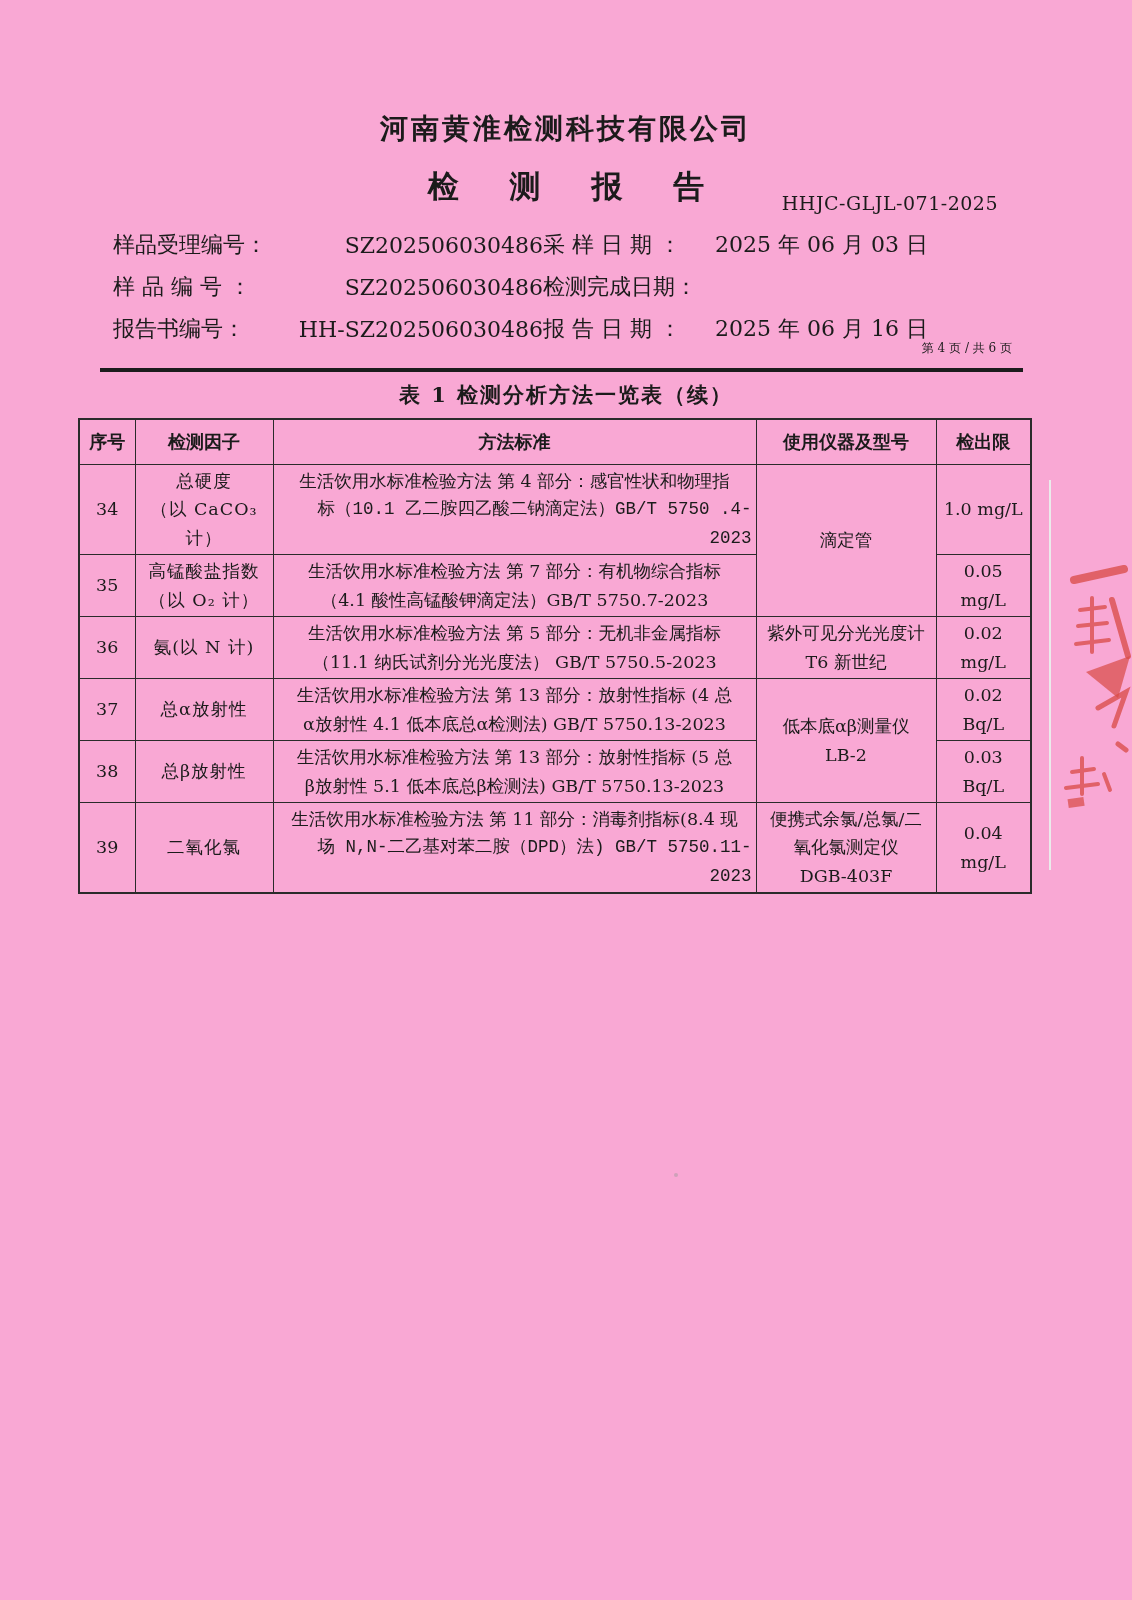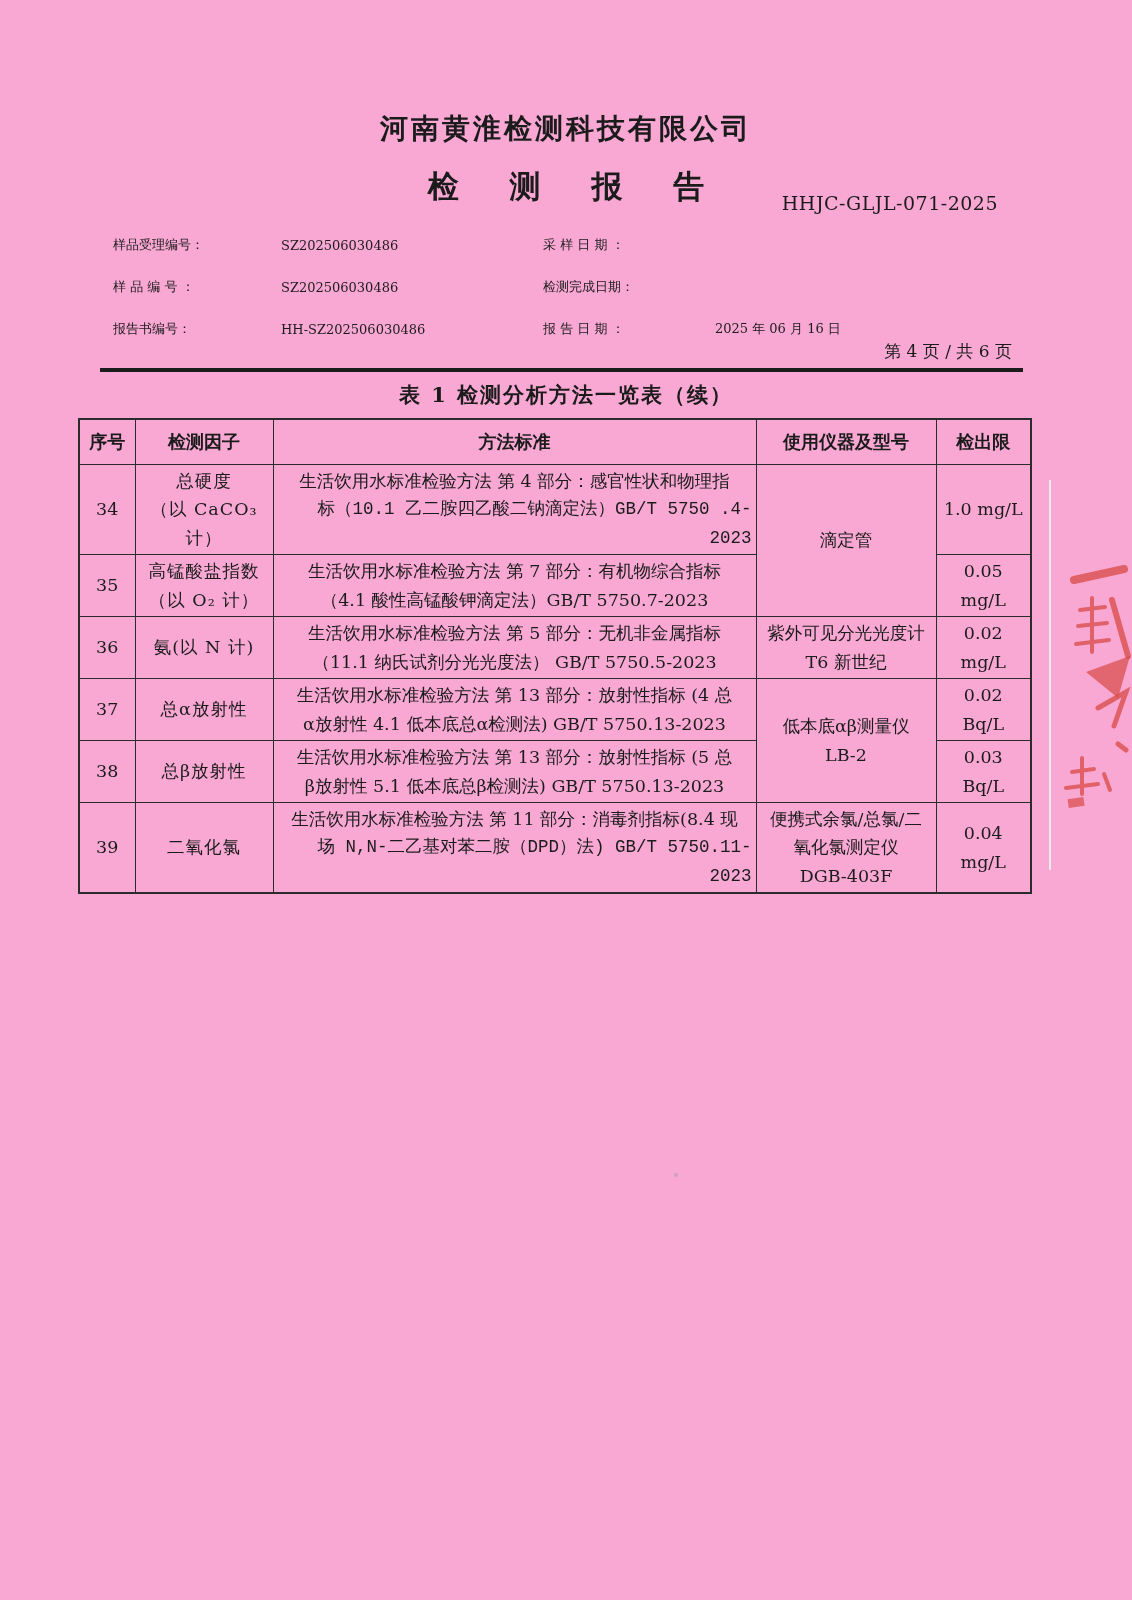--- a/index.html
+++ b/index.html
@@ -18,7 +18,7 @@
     font-size:31px;font-weight:700;letter-spacing:20px;text-indent:20px;
   }
   .doc-code{position:absolute;right:134px;top:26px;font-size:19px;letter-spacing:0.5px;}
-  .info{position:absolute;top:224px;left:113px;width:906px;font-size:13px;}
+  .info{position:absolute;top:224px;left:113px;width:906px;font-size:22px;}
   .info-row{display:flex;height:42px;align-items:center;}
   .info-label{width:168px;white-space:pre;}
   .info-value{width:262px;}

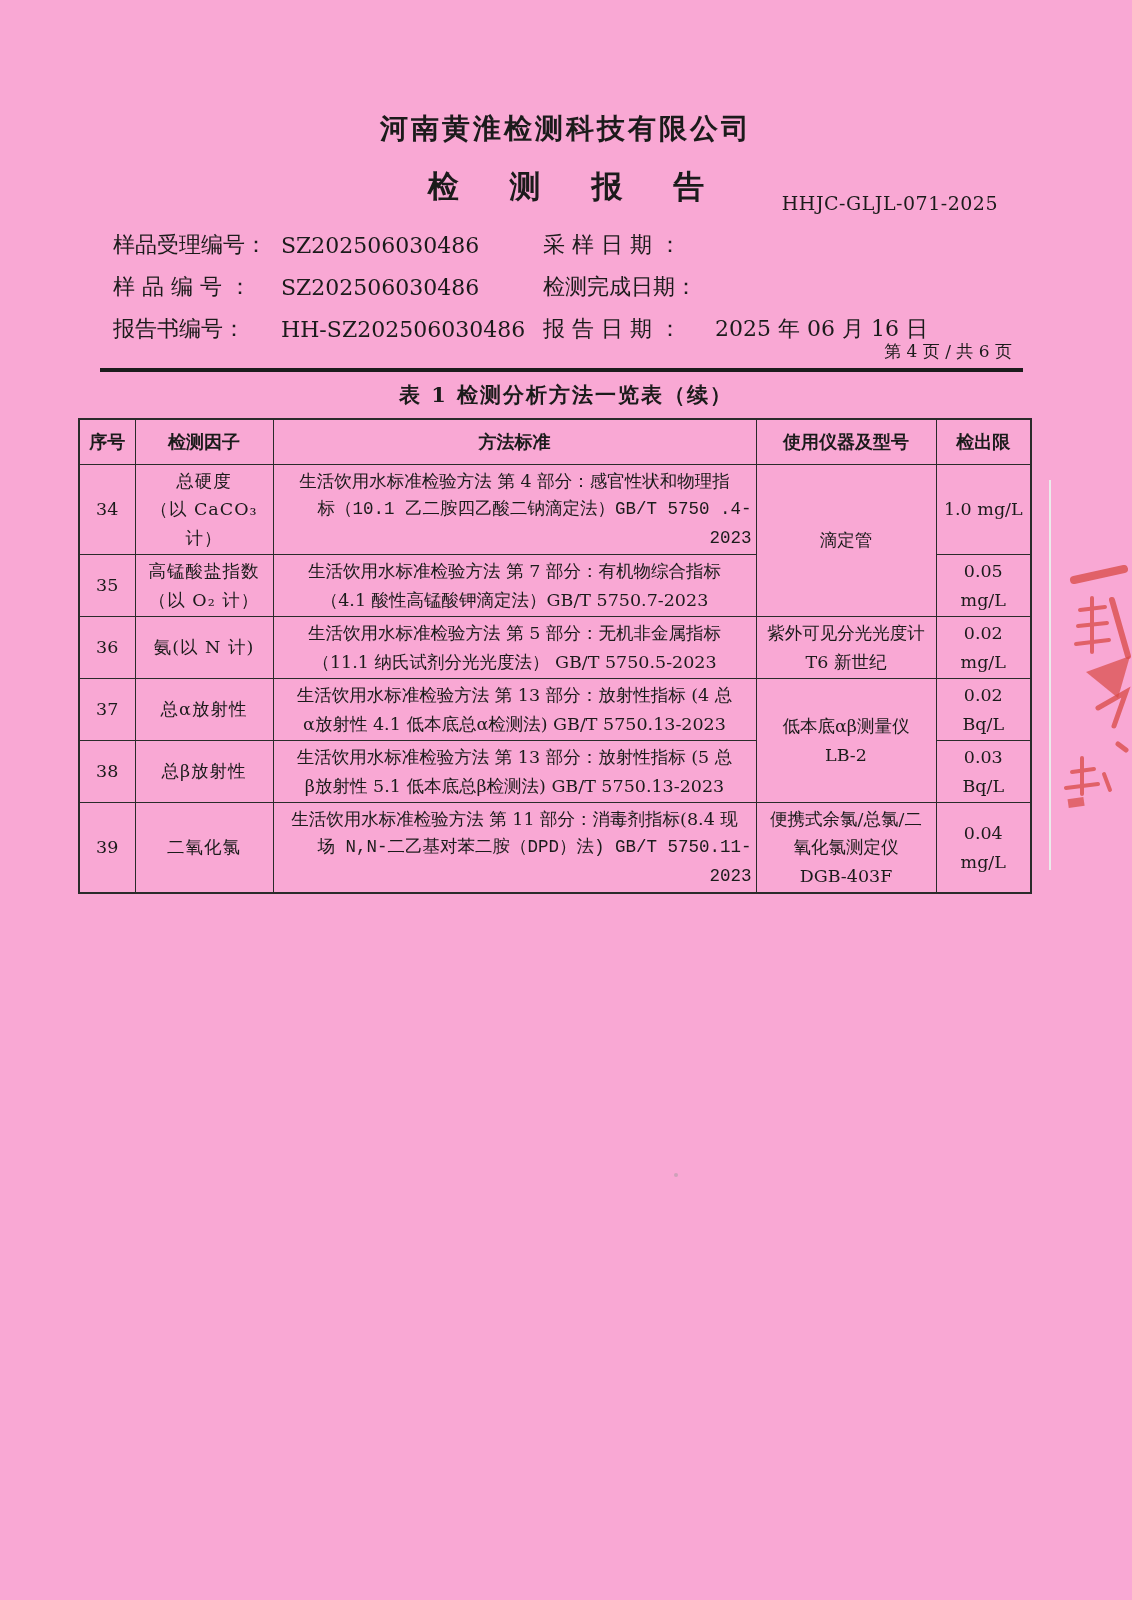--- a/index.html
+++ b/index.html
@@ -21,7 +21,7 @@
   .info{position:absolute;top:224px;left:113px;width:906px;font-size:22px;}
   .info-row{display:flex;height:42px;align-items:center;}
   .info-label{width:168px;white-space:pre;}
-  .info-value{width:262px;}
+  .info-value{width:262px;text-align:right;}
   .info-label2{width:172px;white-space:pre;}
   .info-value2{flex:1;white-space:pre;}
   .page-indicator{position:absolute;top:340px;right:120px;font-size:17px;margin-left:20px;}

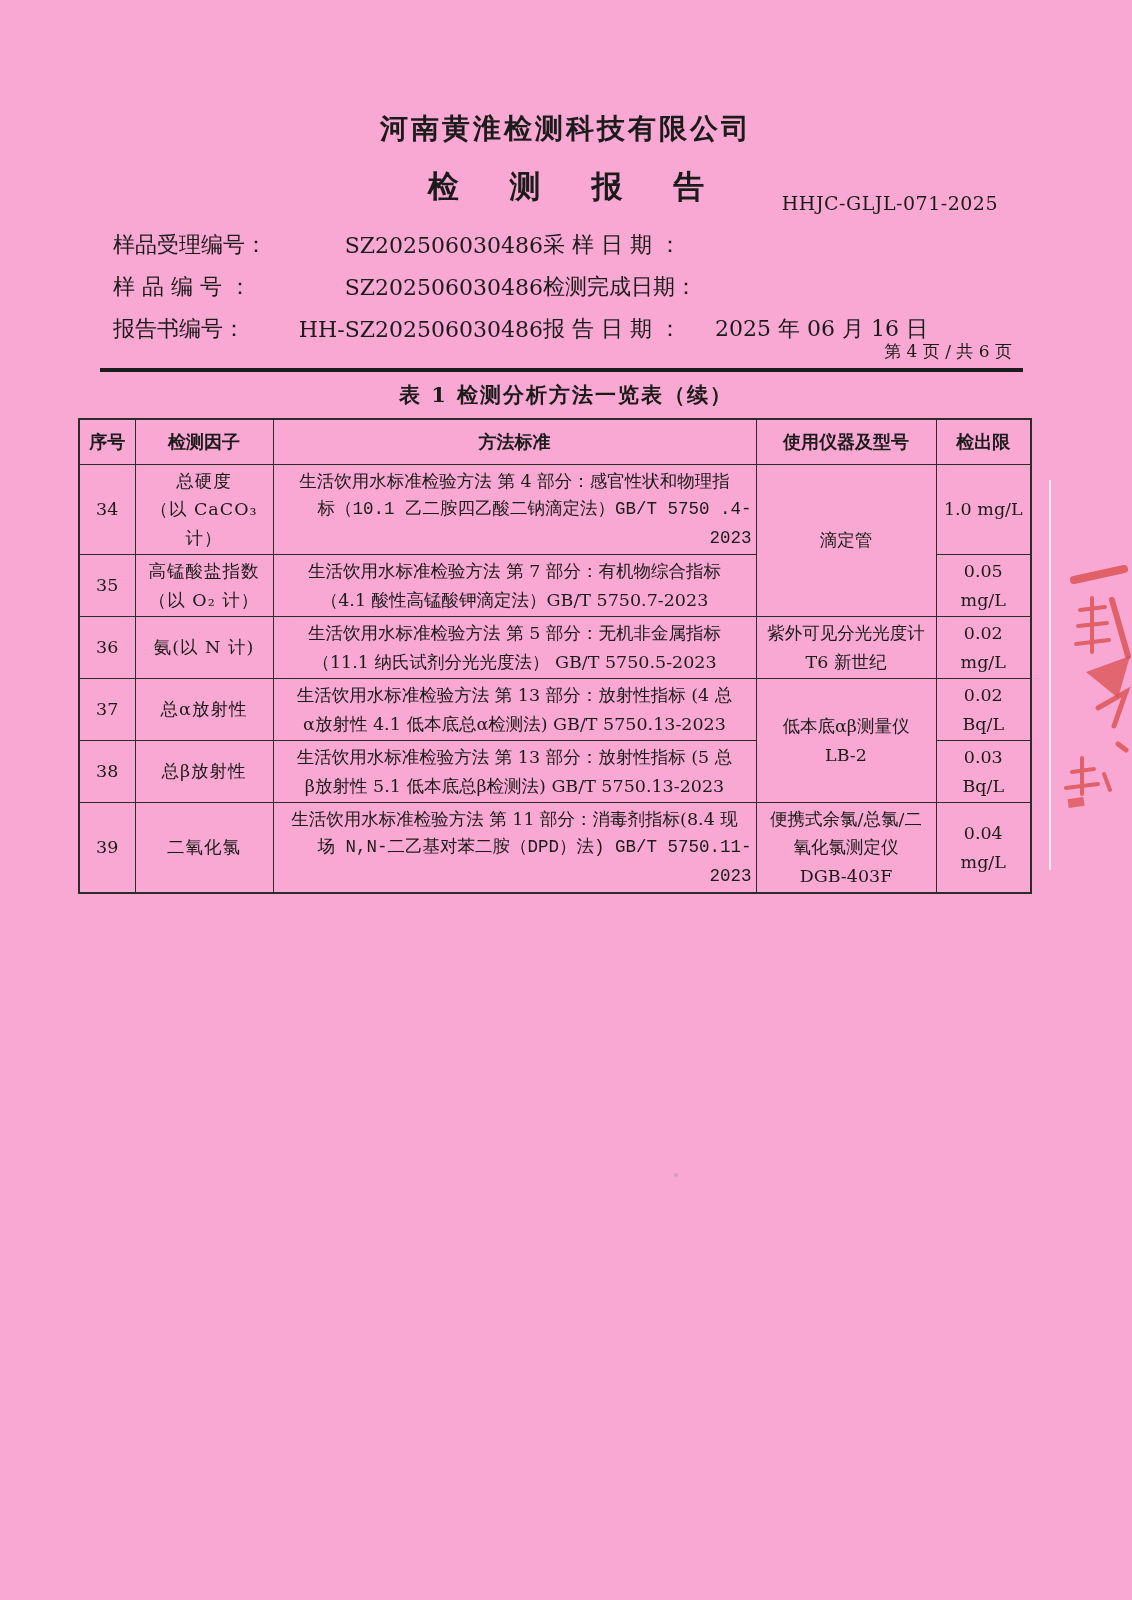--- a/index.html
+++ b/index.html
@@ -67,6 +67,7 @@
       <span class="info-label">样品受理编号：</span>
       <span class="info-value">SZ202506030486</span>
       <span class="info-label2">采 样 日 期 ：</span>
+      <span class="info-value2">2025 年 06 月 03 日</span>
     </div>
     <div class="info-row">
       <span class="info-label">样 品 编 号 ：</span>

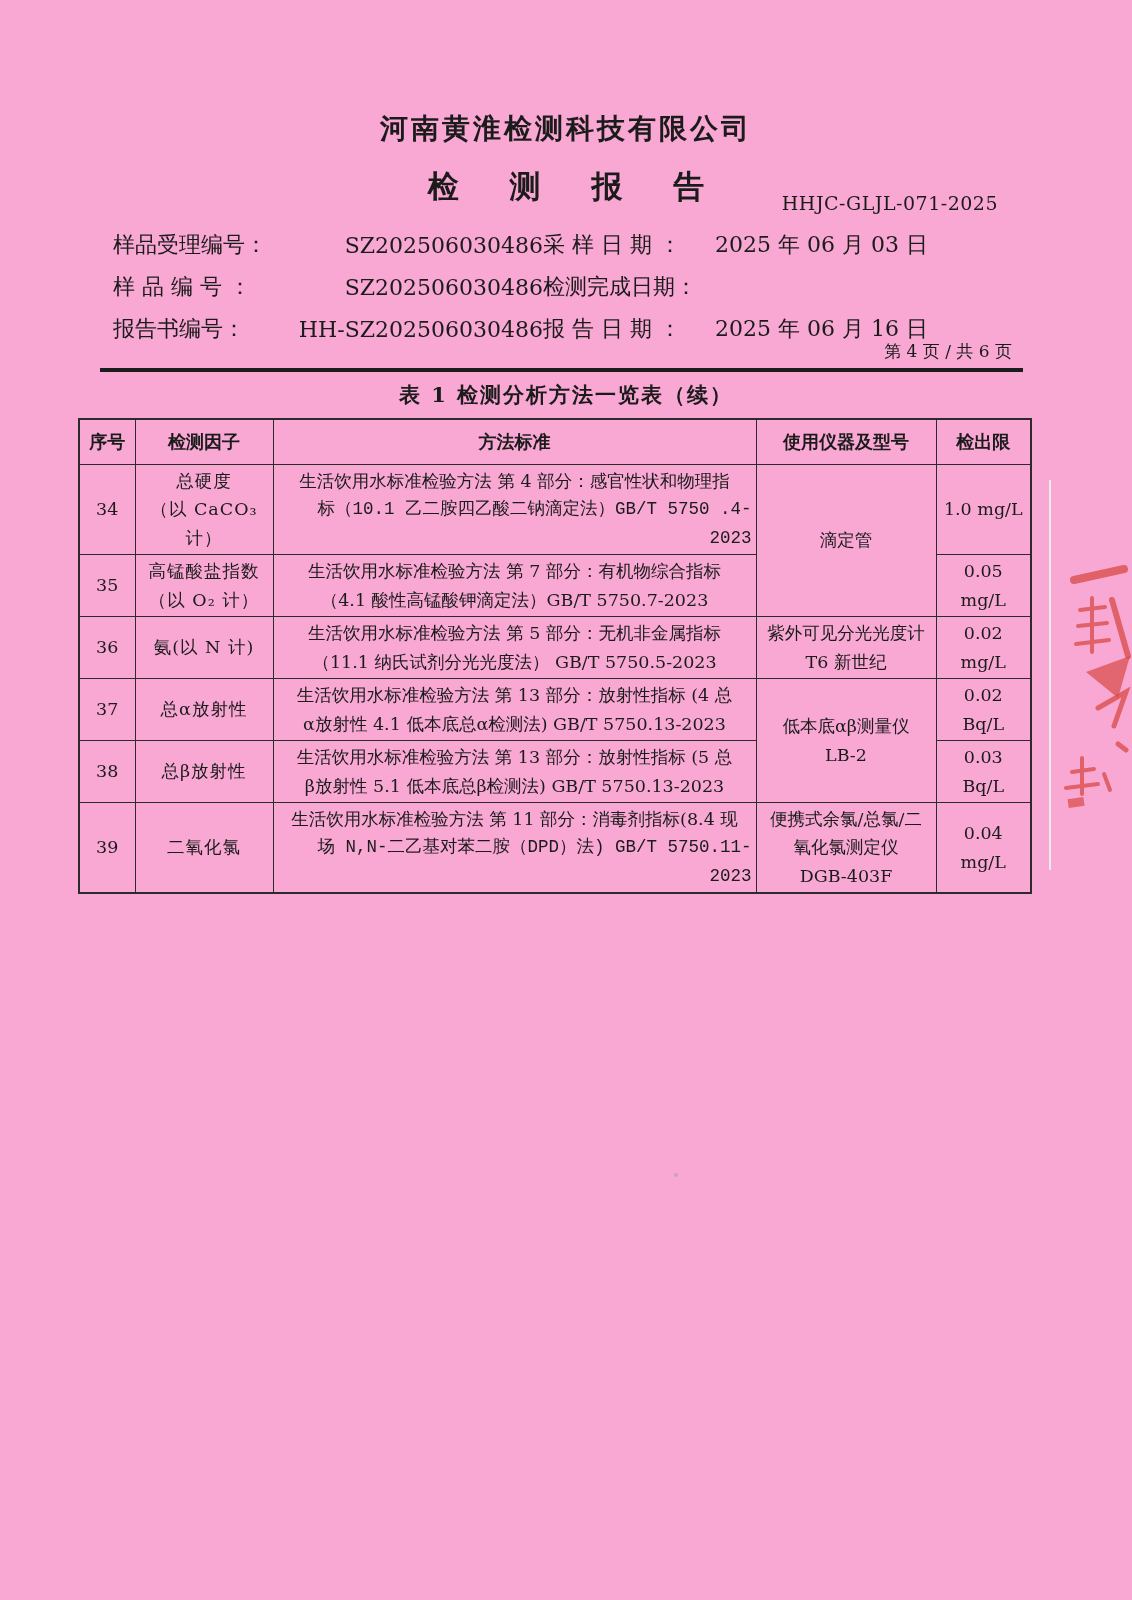--- a/index.html
+++ b/index.html
@@ -24,7 +24,7 @@
   .info-value{width:262px;text-align:right;}
   .info-label2{width:172px;white-space:pre;}
   .info-value2{flex:1;white-space:pre;}
-  .page-indicator{position:absolute;top:340px;right:120px;font-size:17px;margin-left:20px;}
+  .page-indicator{position:absolute;top:340px;right:120px;font-size:12px;margin-left:20px;}
   .rule{position:absolute;top:368px;left:100px;width:923px;height:4px;background:#1c1c1c;}
   .table-title{
     position:absolute;top:381px;left:0;width:100%;text-align:center;

